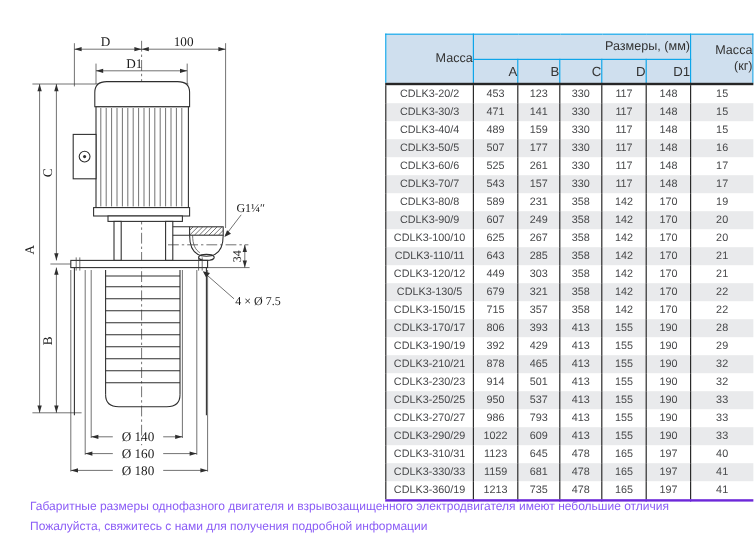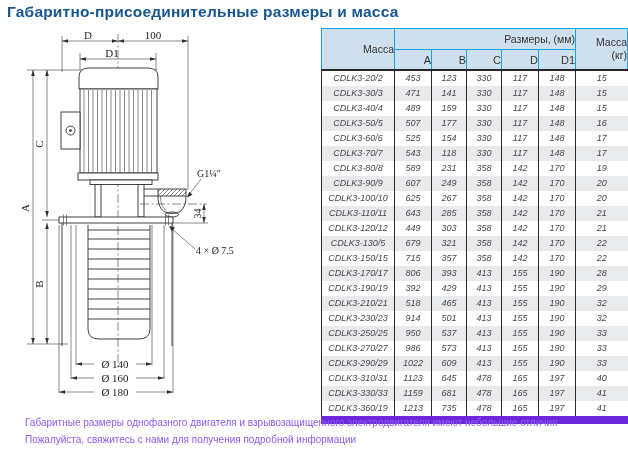--- a/index.html
+++ b/index.html
@@ -47,7 +47,6 @@
 
 <div class="page">
 
-  <h1 class="page-title">Габаритно-присоединительные размеры и масса</h1>
 
   <div class="drawing">
     <svg width="320" height="386" viewBox="0 0 320 386">

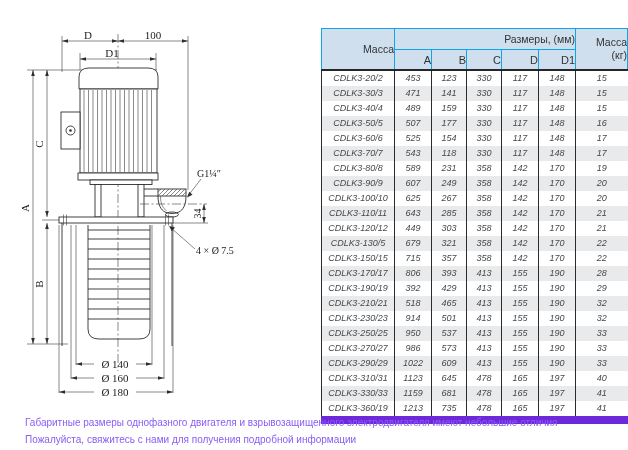--- a/index.html
+++ b/index.html
@@ -36,7 +36,7 @@
   }
   table.spec tbody td:last-child{border-right:none;}
   table.spec tbody tr:nth-child(even){background:#e9eaec;}
-  table.spec tbody{border-bottom:8px solid #6d28d9;font-style:italic;}
+  table.spec tbody{border-bottom:2px solid #6d28d9;}
   .mass-head span{display:block;line-height:13px;}
   
   .footnotes{position:absolute;left:25px;top:414px;width:615px;color:#8b5cf6;}

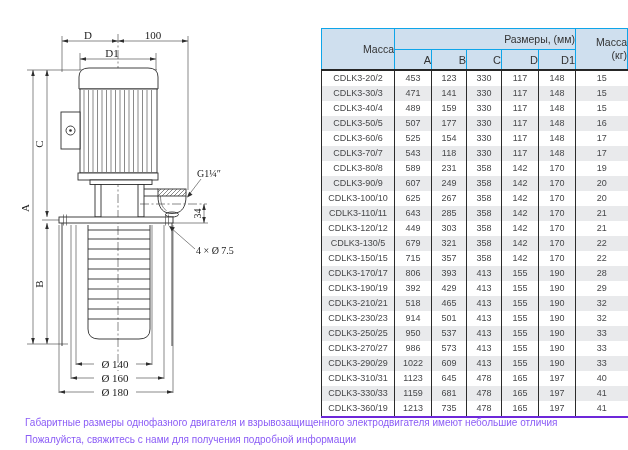--- a/index.html
+++ b/index.html
@@ -305,7 +305,7 @@
           <tr>
             <td>CDLK3-60/6</td>
             <td>525</td>
-            <td>154</td>
+            <td>261</td>
             <td>330</td>
             <td>117</td>
             <td>148</td>

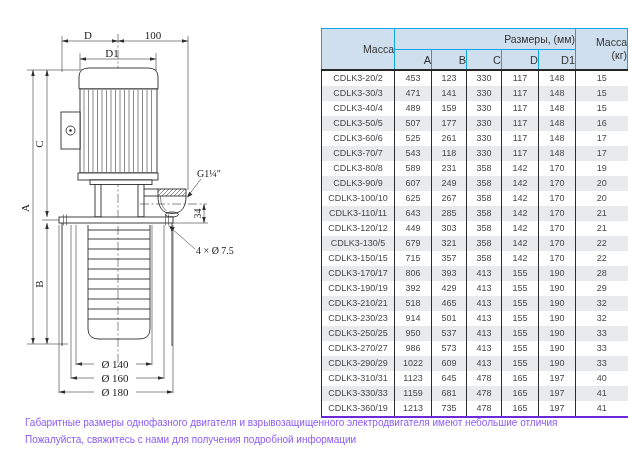--- a/index.html
+++ b/index.html
@@ -314,7 +314,7 @@
           <tr>
             <td>CDLK3-70/7</td>
             <td>543</td>
-            <td>118</td>
+            <td>157</td>
             <td>330</td>
             <td>117</td>
             <td>148</td>

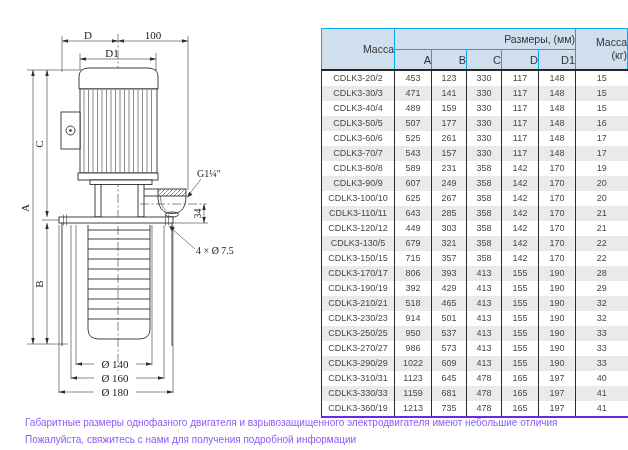--- a/index.html
+++ b/index.html
@@ -403,7 +403,7 @@
           </tr>
           <tr>
             <td>CDLK3-210/21</td>
-            <td>518</td>
+            <td>878</td>
             <td>465</td>
             <td>413</td>
             <td>155</td>

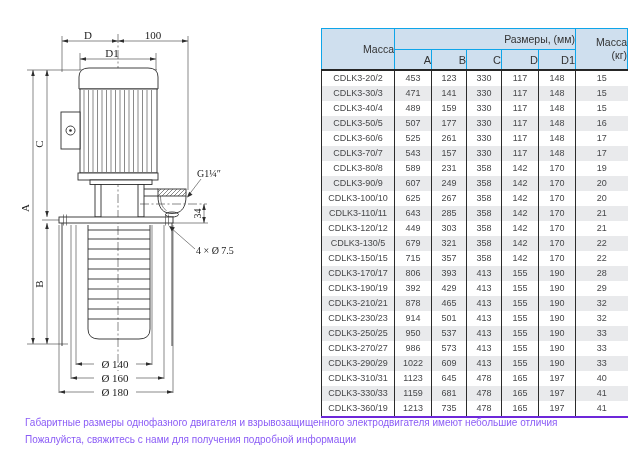--- a/index.html
+++ b/index.html
@@ -431,7 +431,7 @@
           <tr>
             <td>CDLK3-270/27</td>
             <td>986</td>
-            <td>573</td>
+            <td>793</td>
             <td>413</td>
             <td>155</td>
             <td>190</td>

